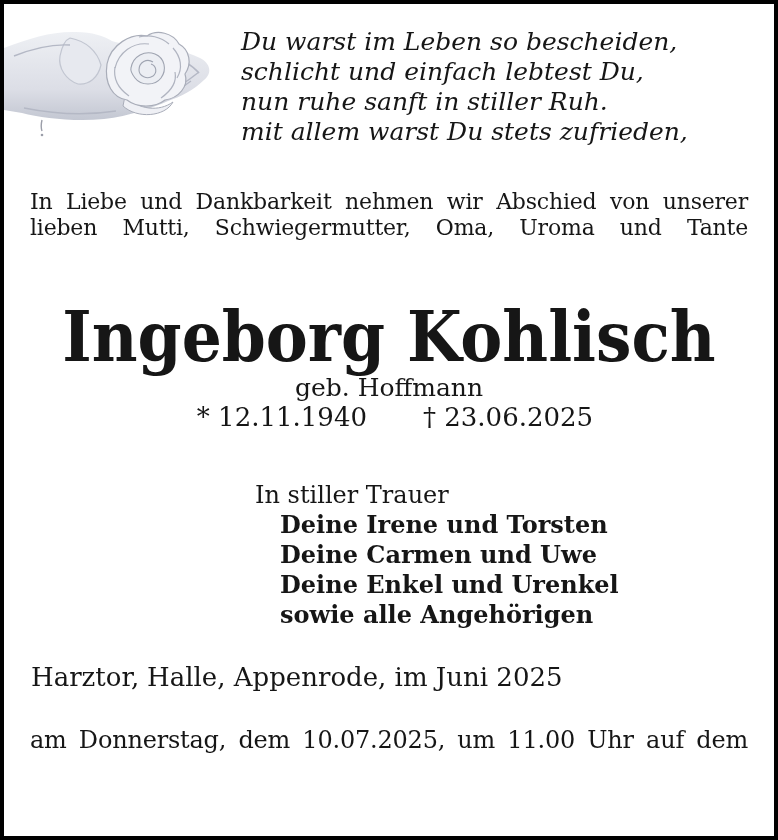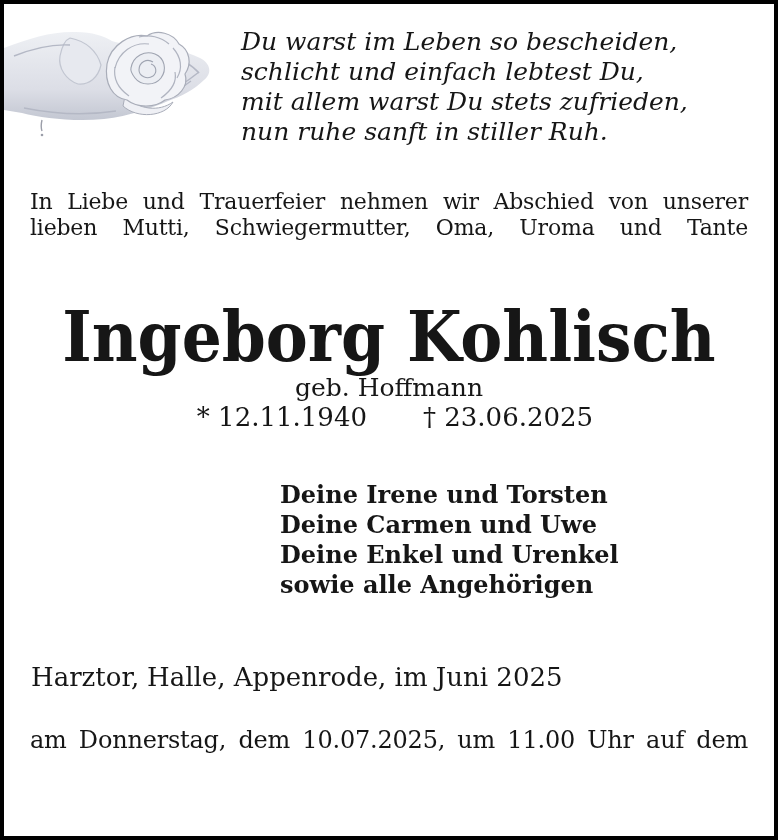--- a/index.html
+++ b/index.html
@@ -116,8 +116,8 @@
   <div class="poem">
     <div>Du warst im Leben so bescheiden,</div>
     <div>schlicht und einfach lebtest Du,</div>
+    <div>nun ruhe sanft in stiller Ruh.</div>
     <div>mit allem warst Du stets zufrieden,</div>
-    <div>nun ruhe sanft in stiller Ruh.</div>
   </div>
 
   <div class="intro">

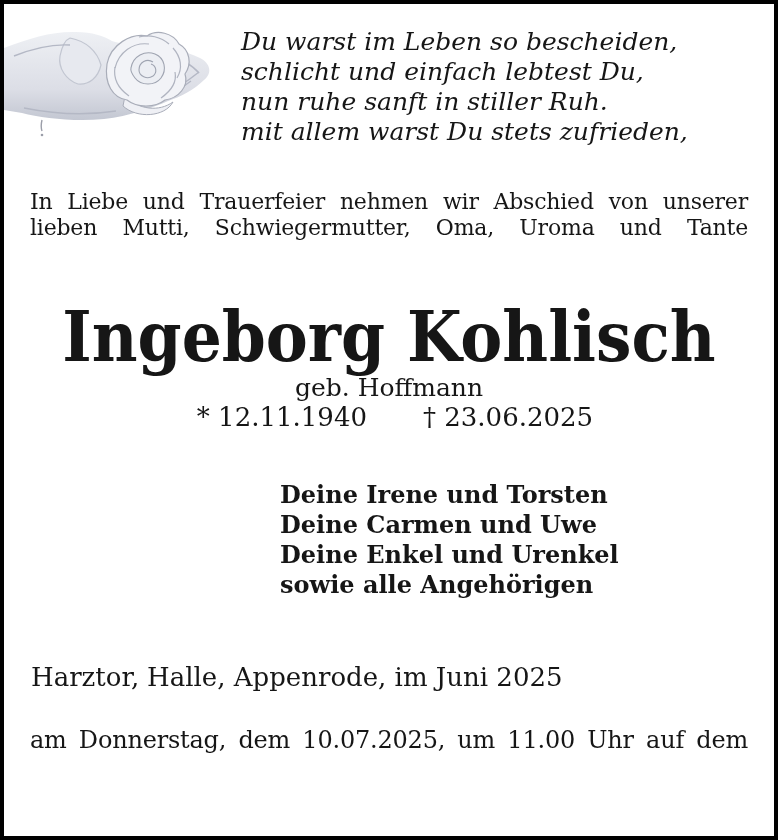--- a/index.html
+++ b/index.html
@@ -121,7 +121,7 @@
   </div>
 
   <div class="intro">
-    <div class="jline">In Liebe und Trauerfeier nehmen wir Abschied von unserer</div>
+    <div class="jline">In Liebe und Dankbarkeit nehmen wir Abschied von unserer</div>
     <div class="jline">lieben Mutti, Schwiegermutter, Oma, Uroma und Tante</div>
   </div>
 

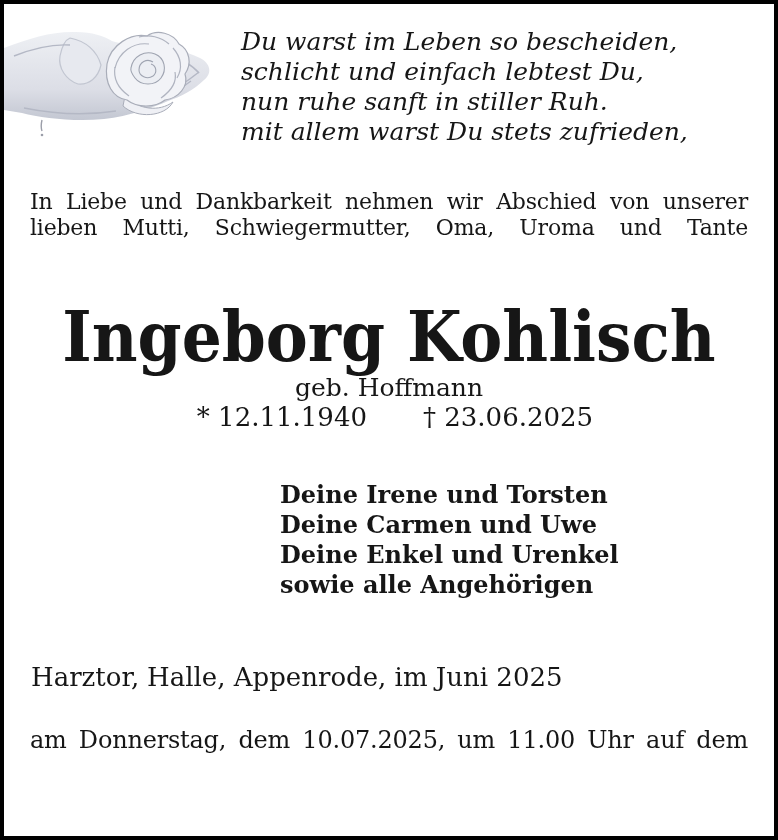--- a/index.html
+++ b/index.html
@@ -133,6 +133,7 @@
   </div>
 
   <div class="mourners">
+    <div class="mhead">In stiller Trauer</div>
     <div class="mline">Deine Irene und Torsten</div>
     <div class="mline">Deine Carmen und Uwe</div>
     <div class="mline">Deine Enkel und Urenkel</div>

